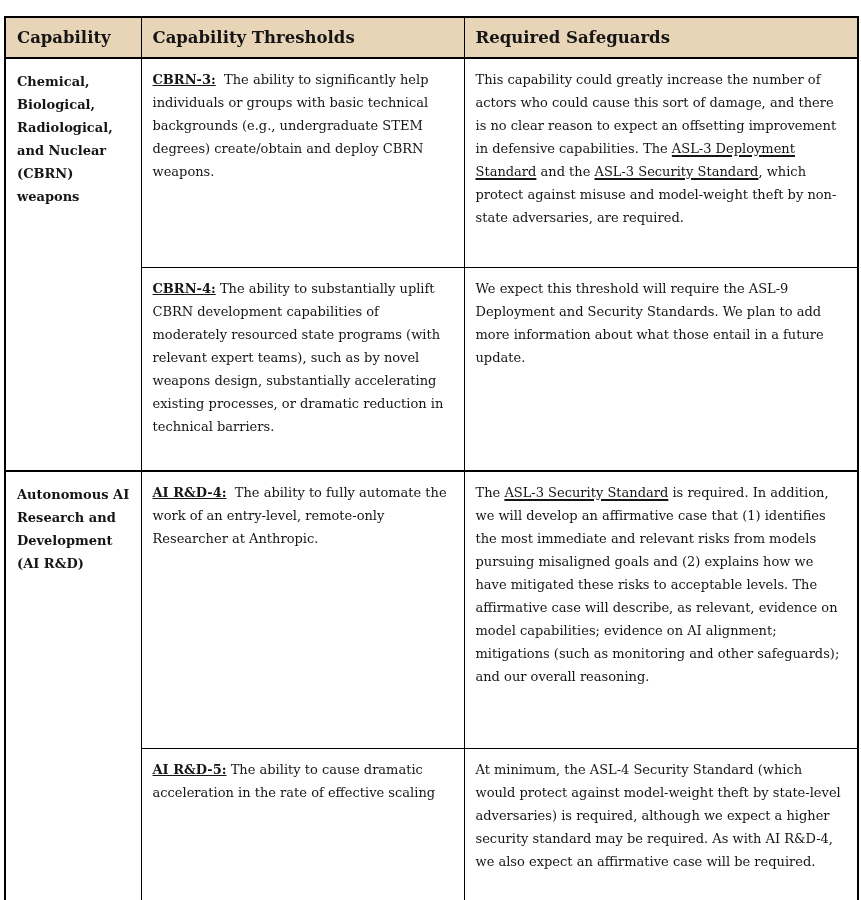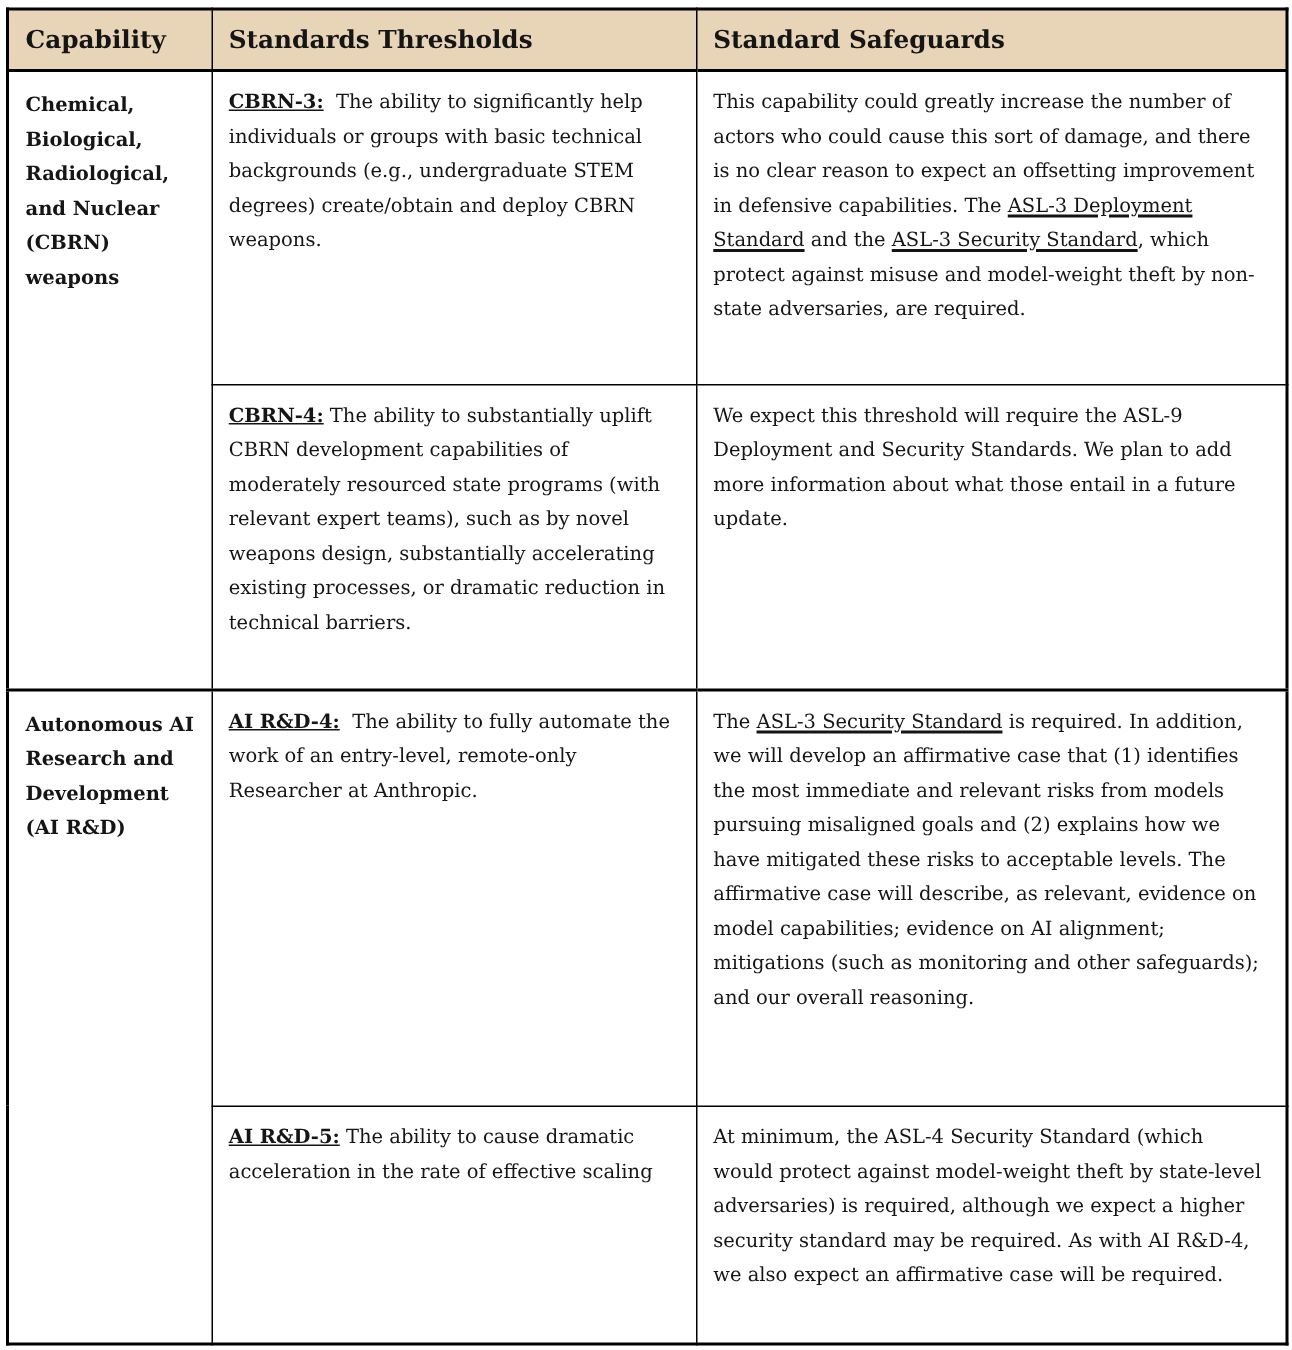--- a/index.html
+++ b/index.html
@@ -14,7 +14,7 @@
     width: 861px;
     height: 900px;
     background: #ffffff;
-    padding: 5px 4px;
+    padding: 16px 4px;
   }
   table.asl-table {
     border-collapse: collapse;

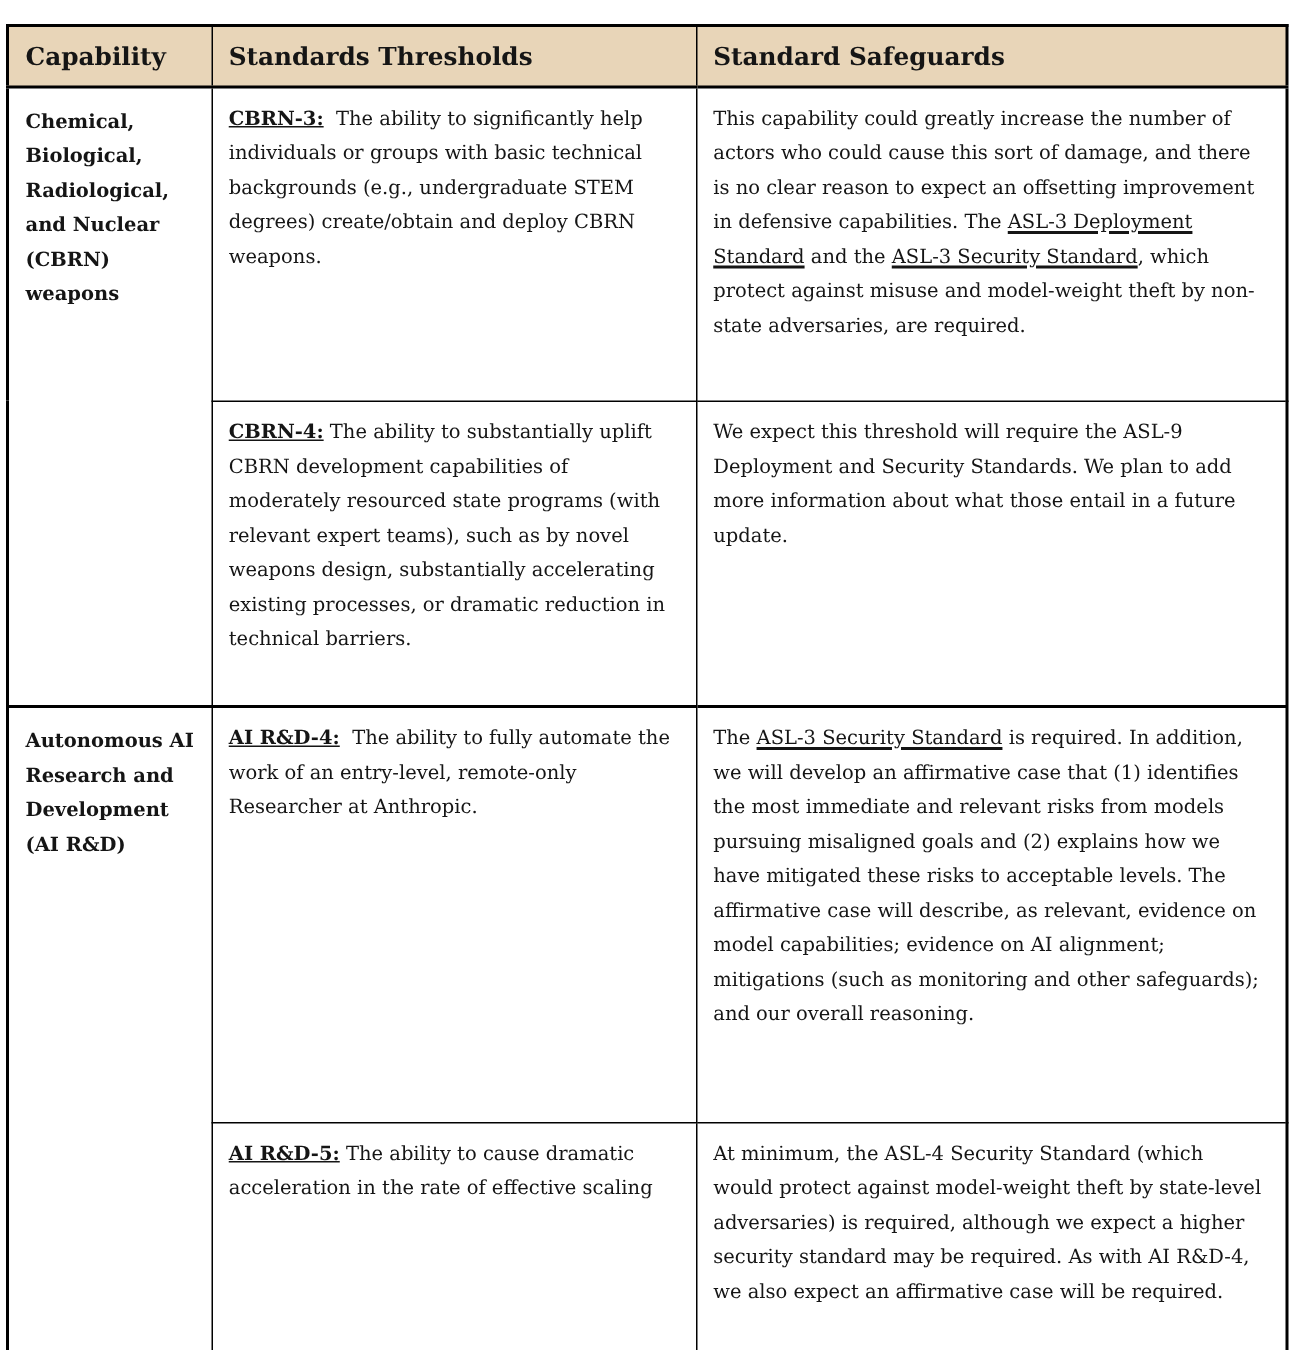--- a/index.html
+++ b/index.html
@@ -77,7 +77,7 @@
     <thead>
       <tr>
         <th>Capability</th>
-        <th>Standards Thresholds</th>
+        <th>Capability Thresholds</th>
         <th>Standard Safeguards</th>
       </tr>
     </thead>

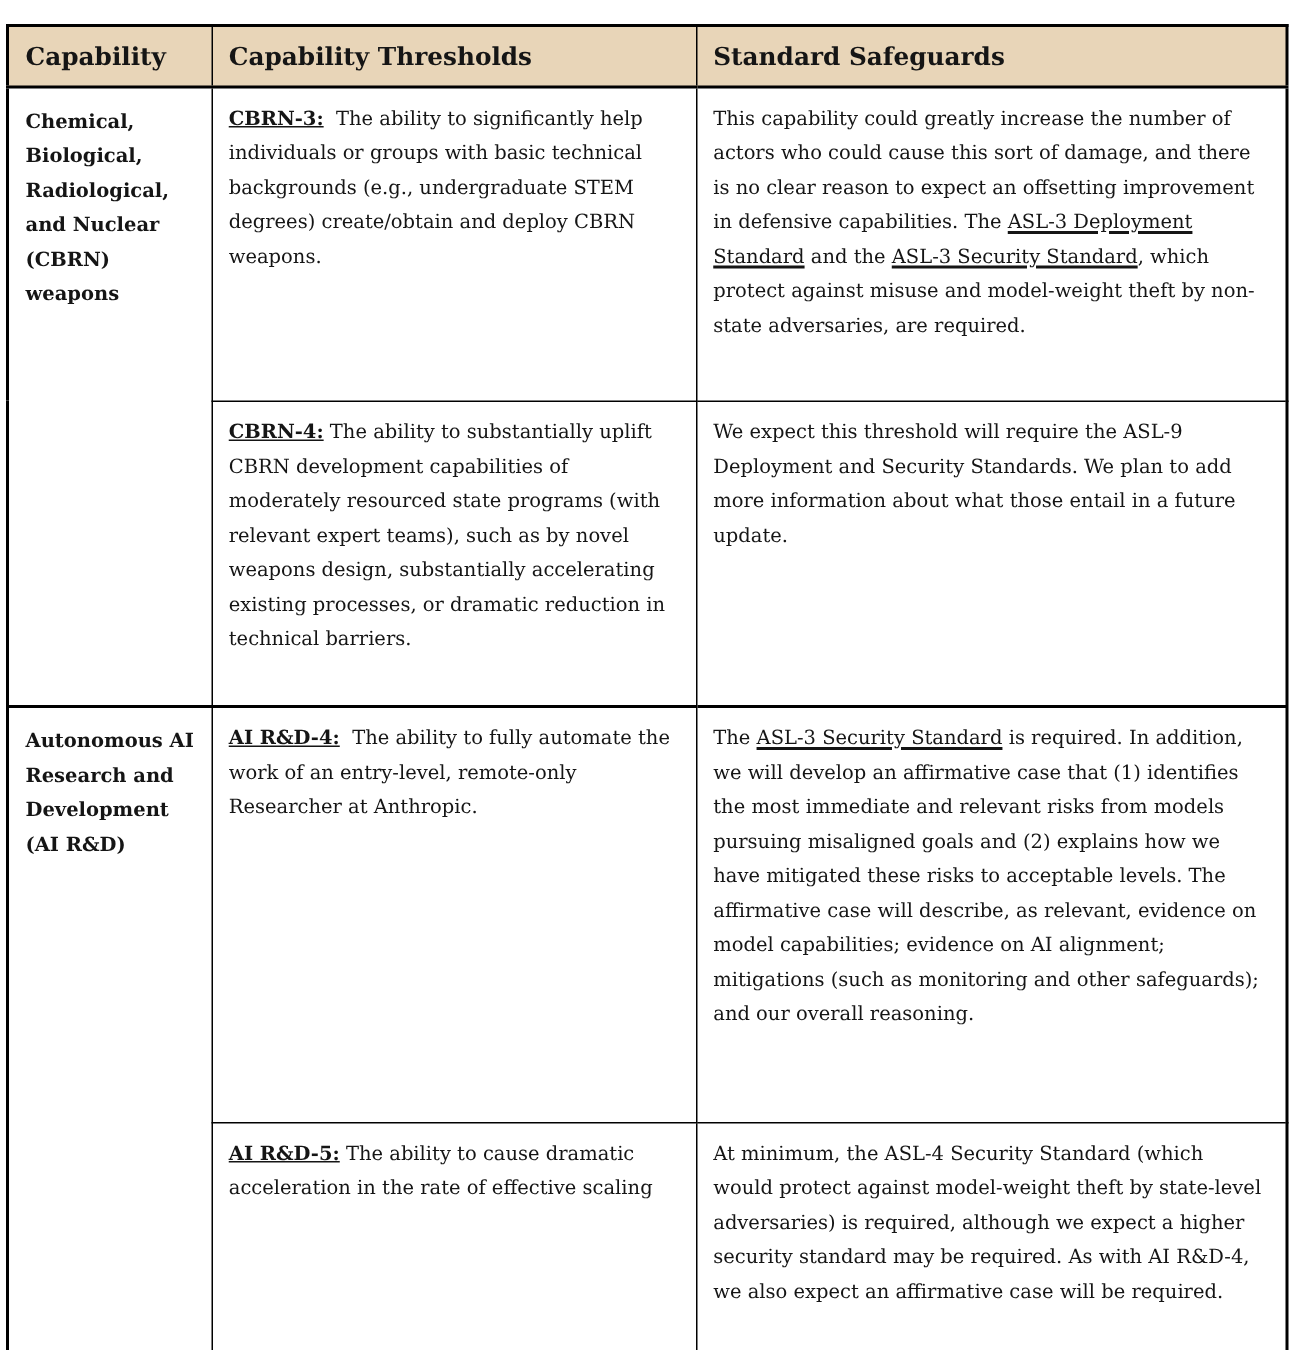--- a/index.html
+++ b/index.html
@@ -78,7 +78,7 @@
       <tr>
         <th>Capability</th>
         <th>Capability Thresholds</th>
-        <th>Standard Safeguards</th>
+        <th>Required Safeguards</th>
       </tr>
     </thead>
     <tbody>

